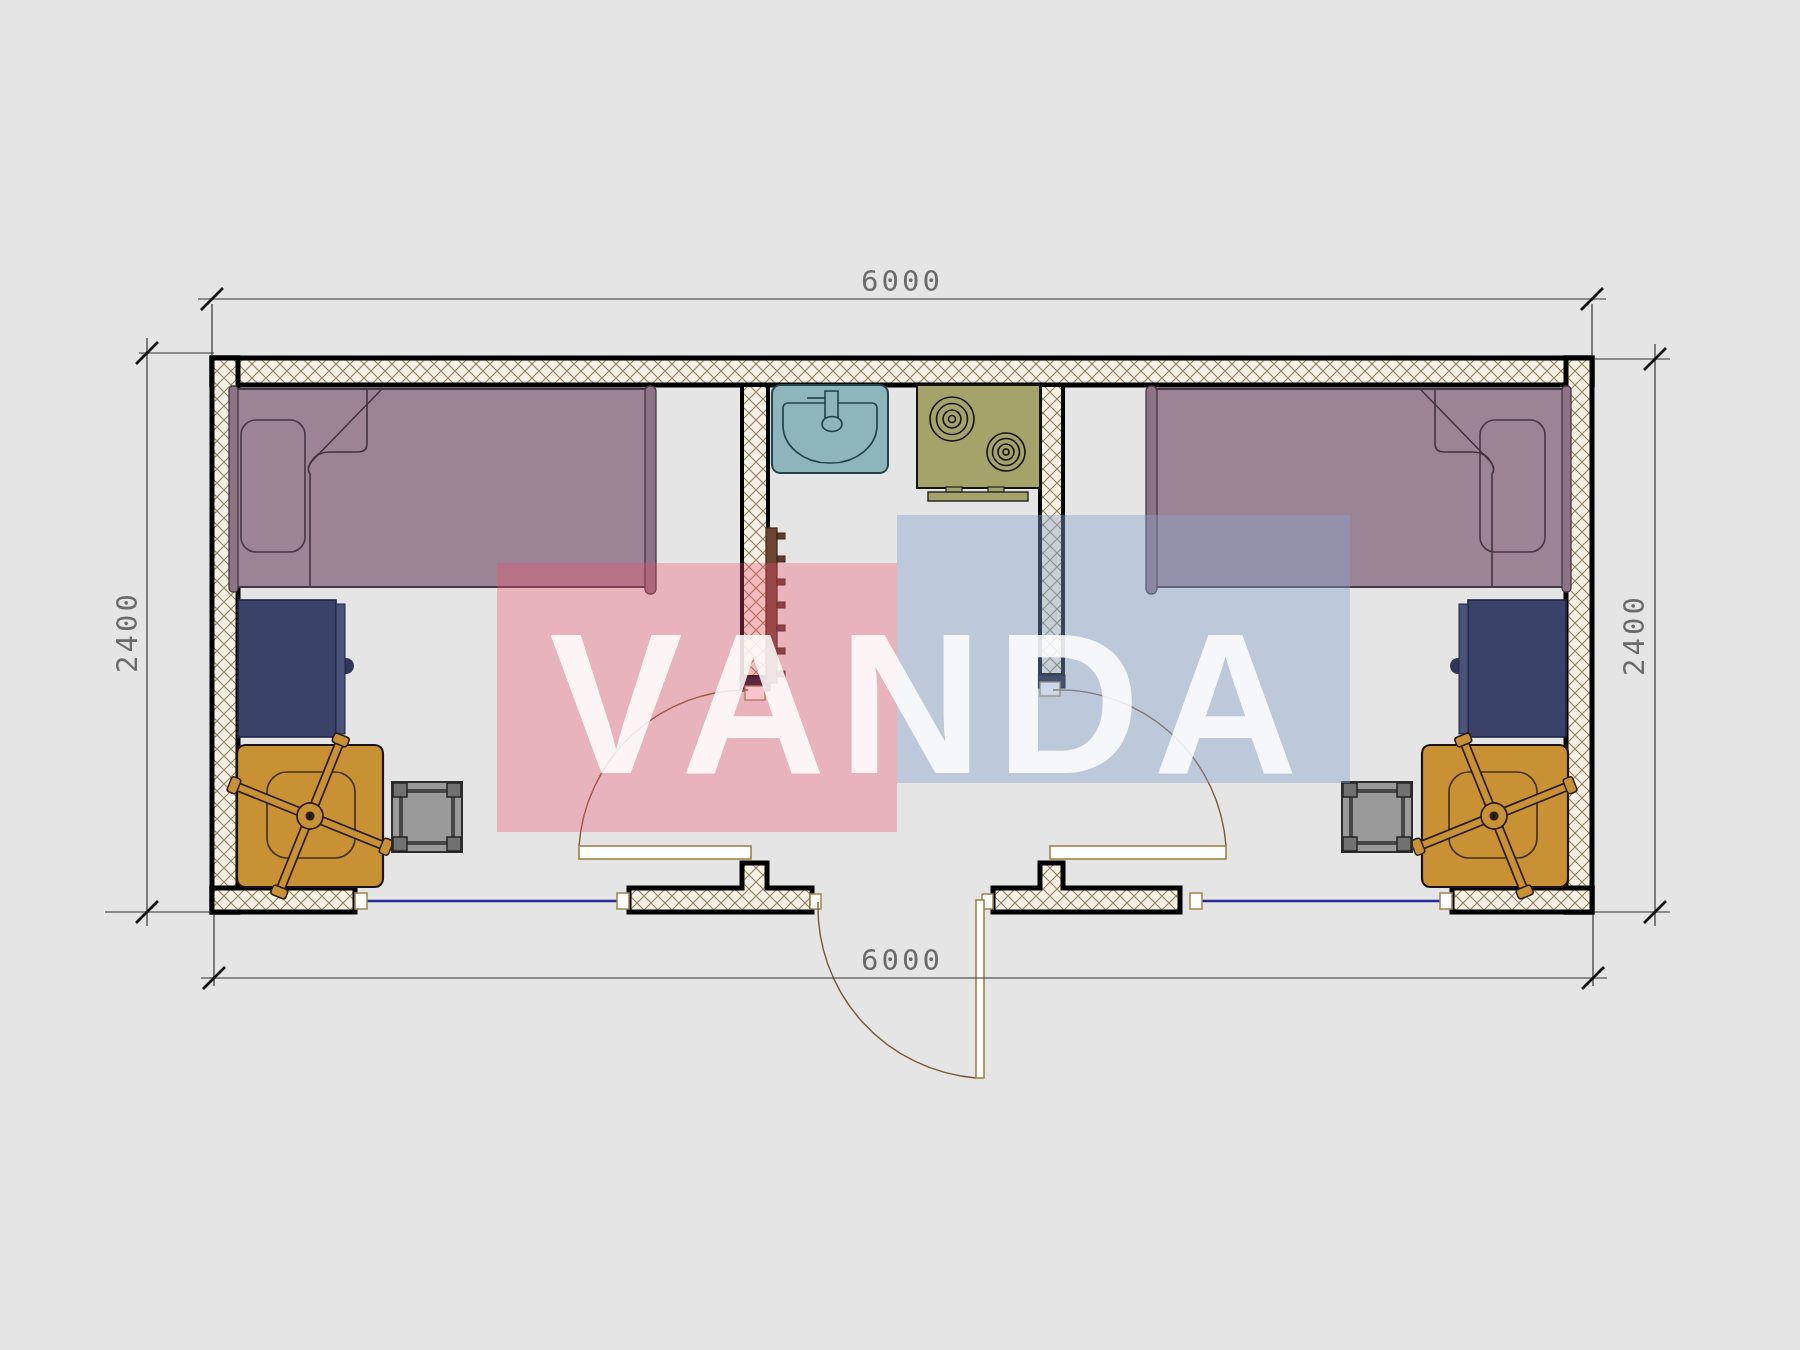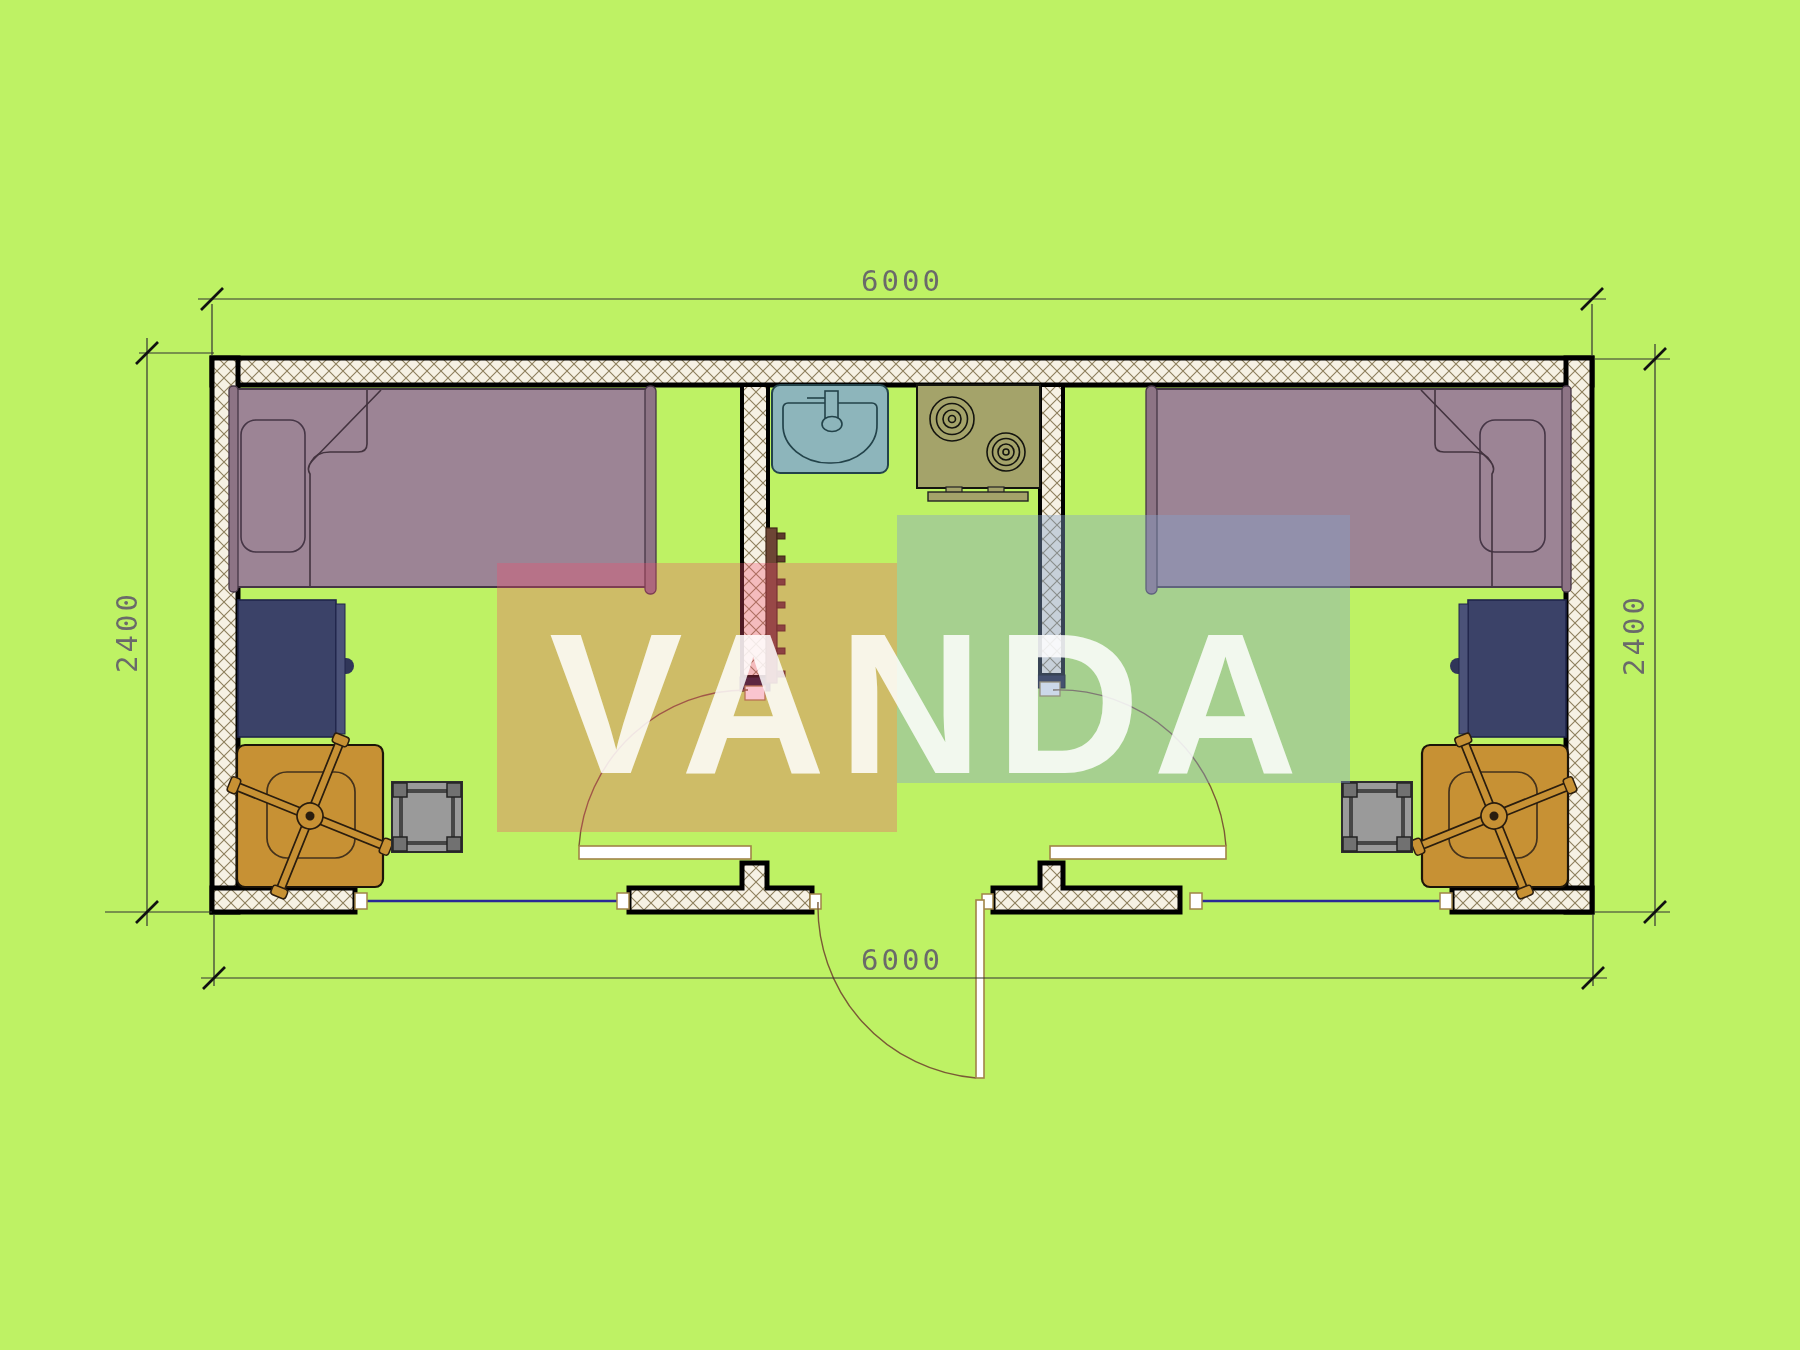--- a/index.html
+++ b/index.html
@@ -3,7 +3,7 @@
 <meta charset="utf-8">
 <style>
   html,body{margin:0;padding:0;background:#ffffff;}
-  .page{position:relative;width:1800px;height:1350px;background:#bef264;overflow:hidden;
+  .page{position:relative;width:1800px;height:1350px;background:#e5e5e5;overflow:hidden;
         font-family:"Liberation Sans",sans-serif;}
   svg{display:block}
   .dim-text{font-family:"DejaVu Sans Mono",monospace;fill:#6a6a6a;font-size:29px;letter-spacing:3px;}

